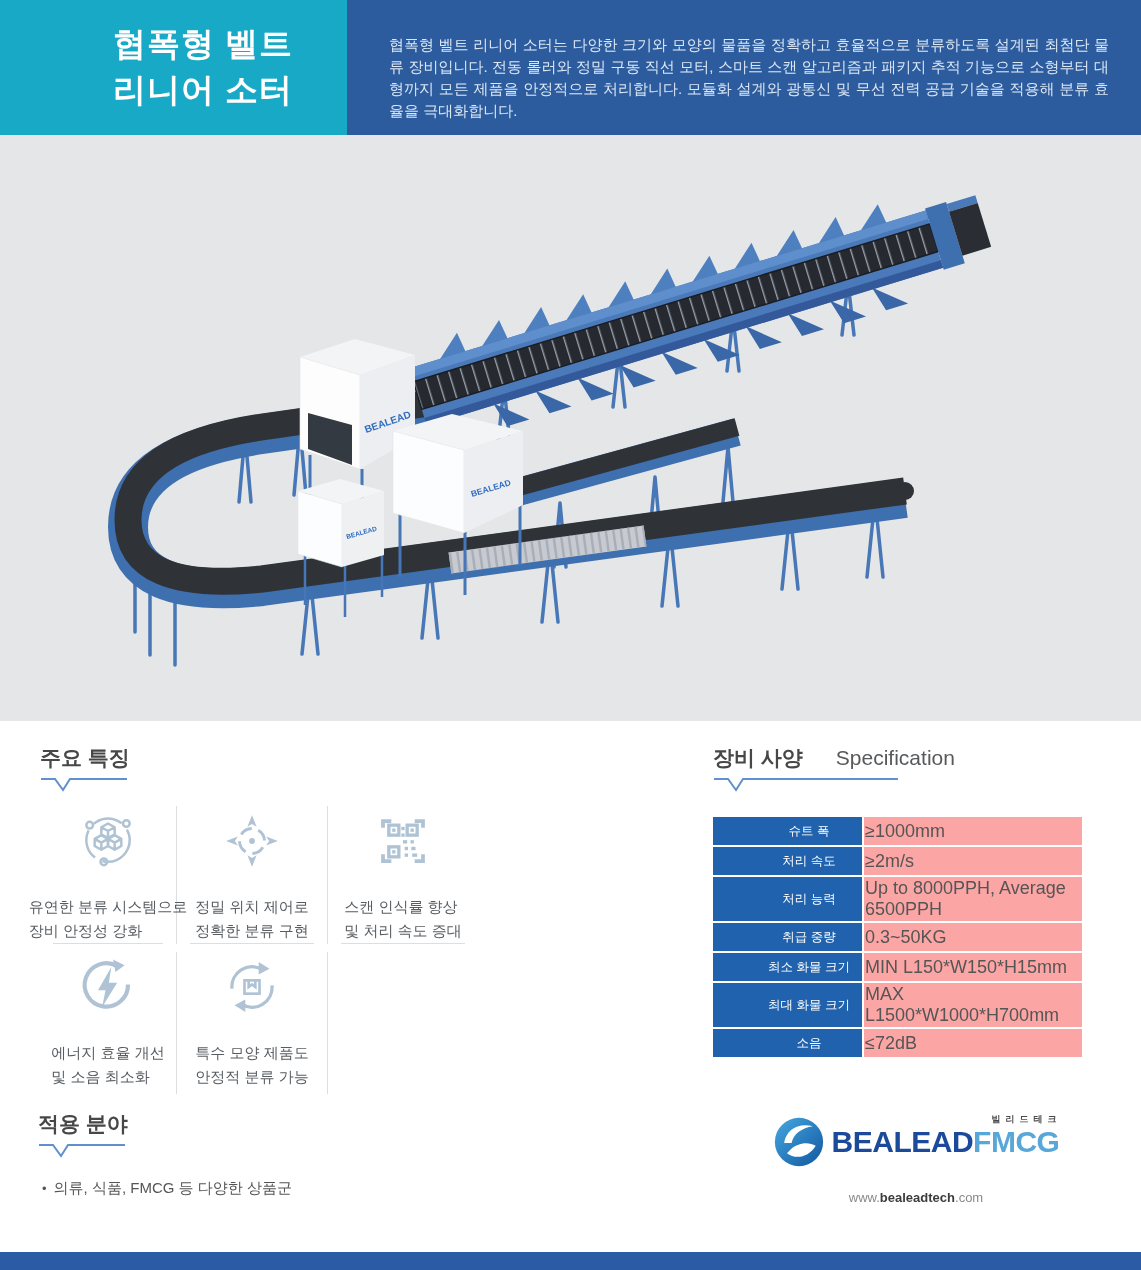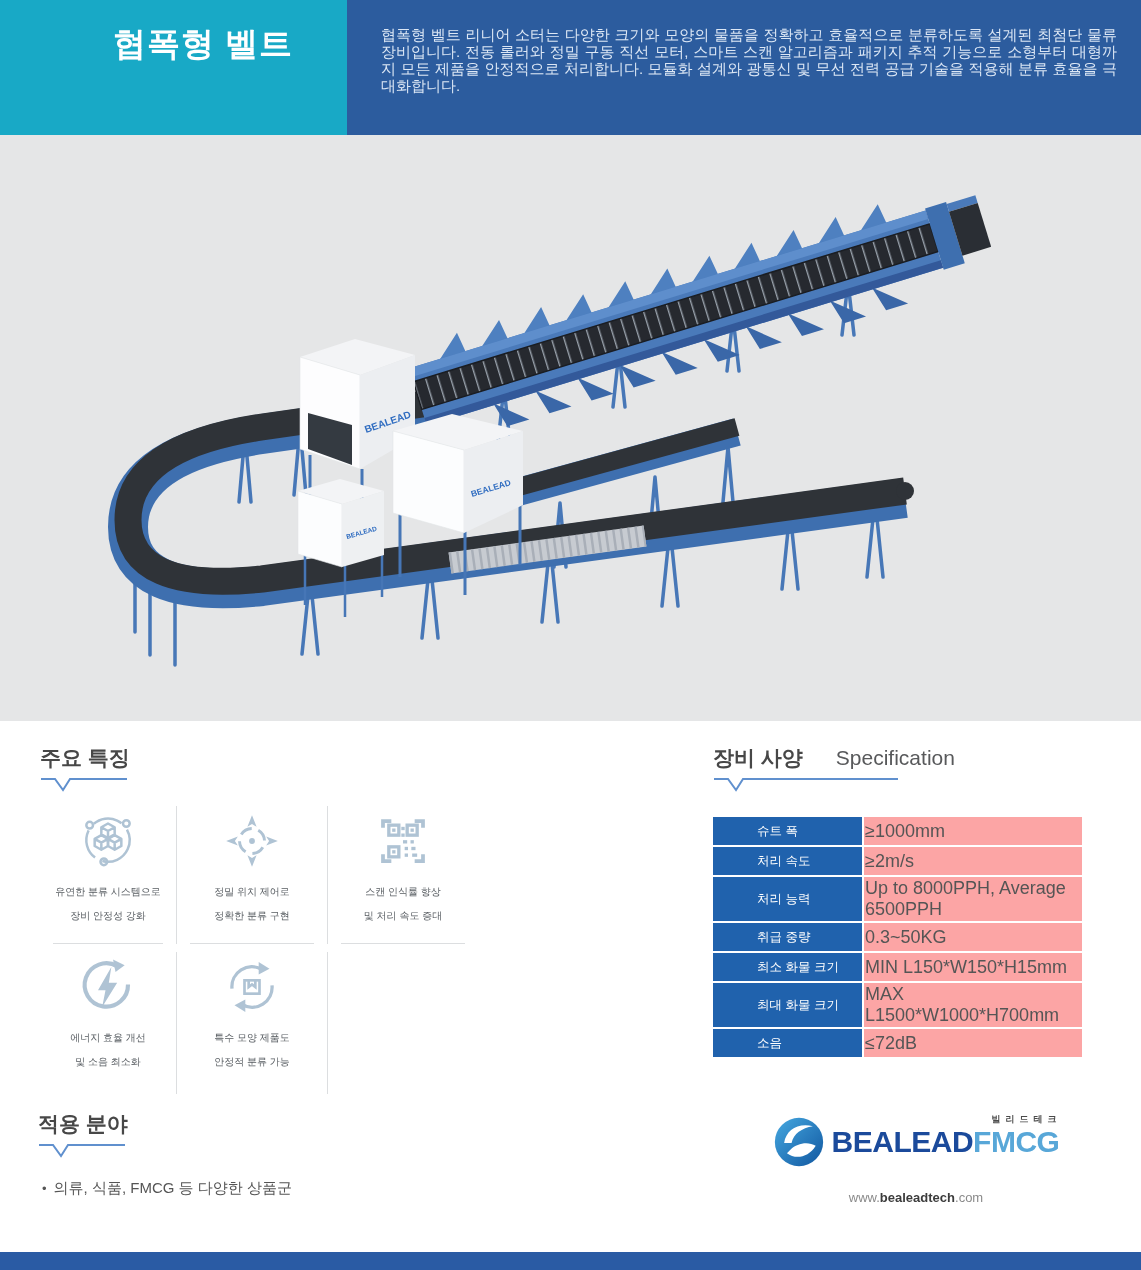--- a/index.html
+++ b/index.html
@@ -10,7 +10,7 @@
             color:#fff;text-align:center;box-sizing:border-box;padding-top:21px;}
   .hdr-left .t{font-size:33px;font-weight:bold;line-height:46px;letter-spacing:1px;}
   .hdr-right{position:absolute;left:347px;top:0;width:794px;height:135px;background:#2C5C9E;box-sizing:border-box;}
-  .hdr-right p{margin:0;padding:26px 24px 0 34px;font-size:15px;line-height:17px;
+  .hdr-right p{margin:8px;padding:26px 24px 0 34px;font-size:15px;line-height:22px;
                color:#DCE7F5;text-align:justify;}
   
   .machine{position:absolute;left:0;top:135px;width:1141px;height:586px;background:#E5E6E7;}

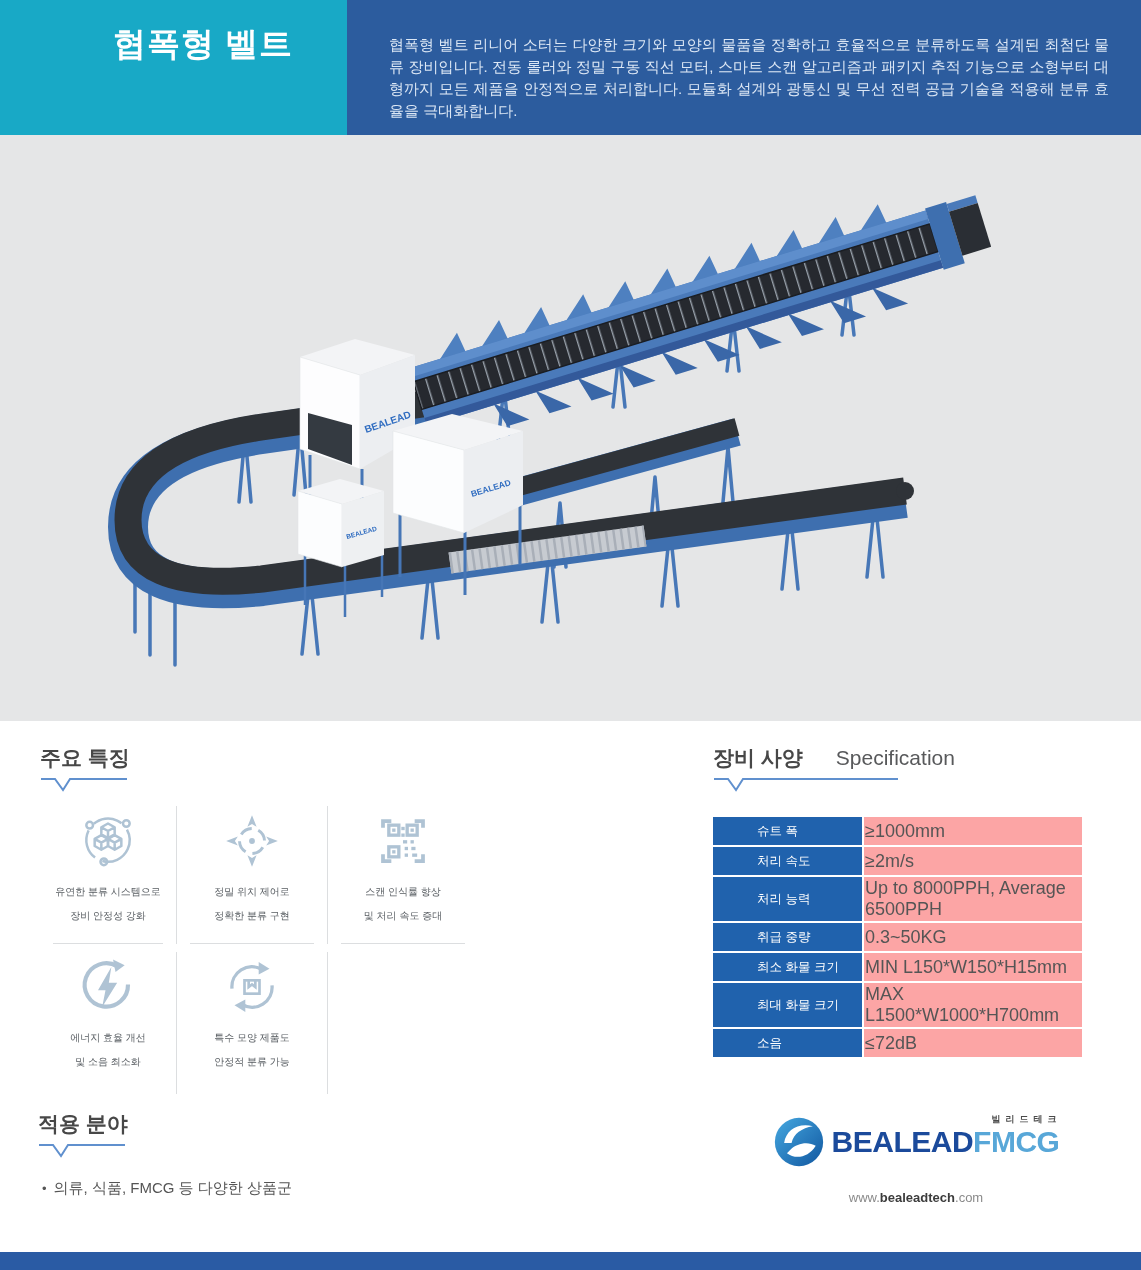--- a/index.html
+++ b/index.html
@@ -61,6 +61,7 @@
 
   <div class="hdr-left">
     <div class="t">협폭형 벨트</div>
+    <div class="t">리니어 소터</div>
   </div>
   <div class="hdr-right">
     <p>협폭형 벨트 리니어 소터는 다양한 크기와 모양의 물품을 정확하고 효율적으로 분류하도록 설계된 최첨단 물류 장비입니다. 전동 롤러와 정밀 구동 직선 모터, 스마트 스캔 알고리즘과 패키지 추적 기능으로 소형부터 대형까지 모든 제품을 안정적으로 처리합니다. 모듈화 설계와 광통신 및 무선 전력 공급 기술을 적용해 분류 효율을 극대화합니다.</p>

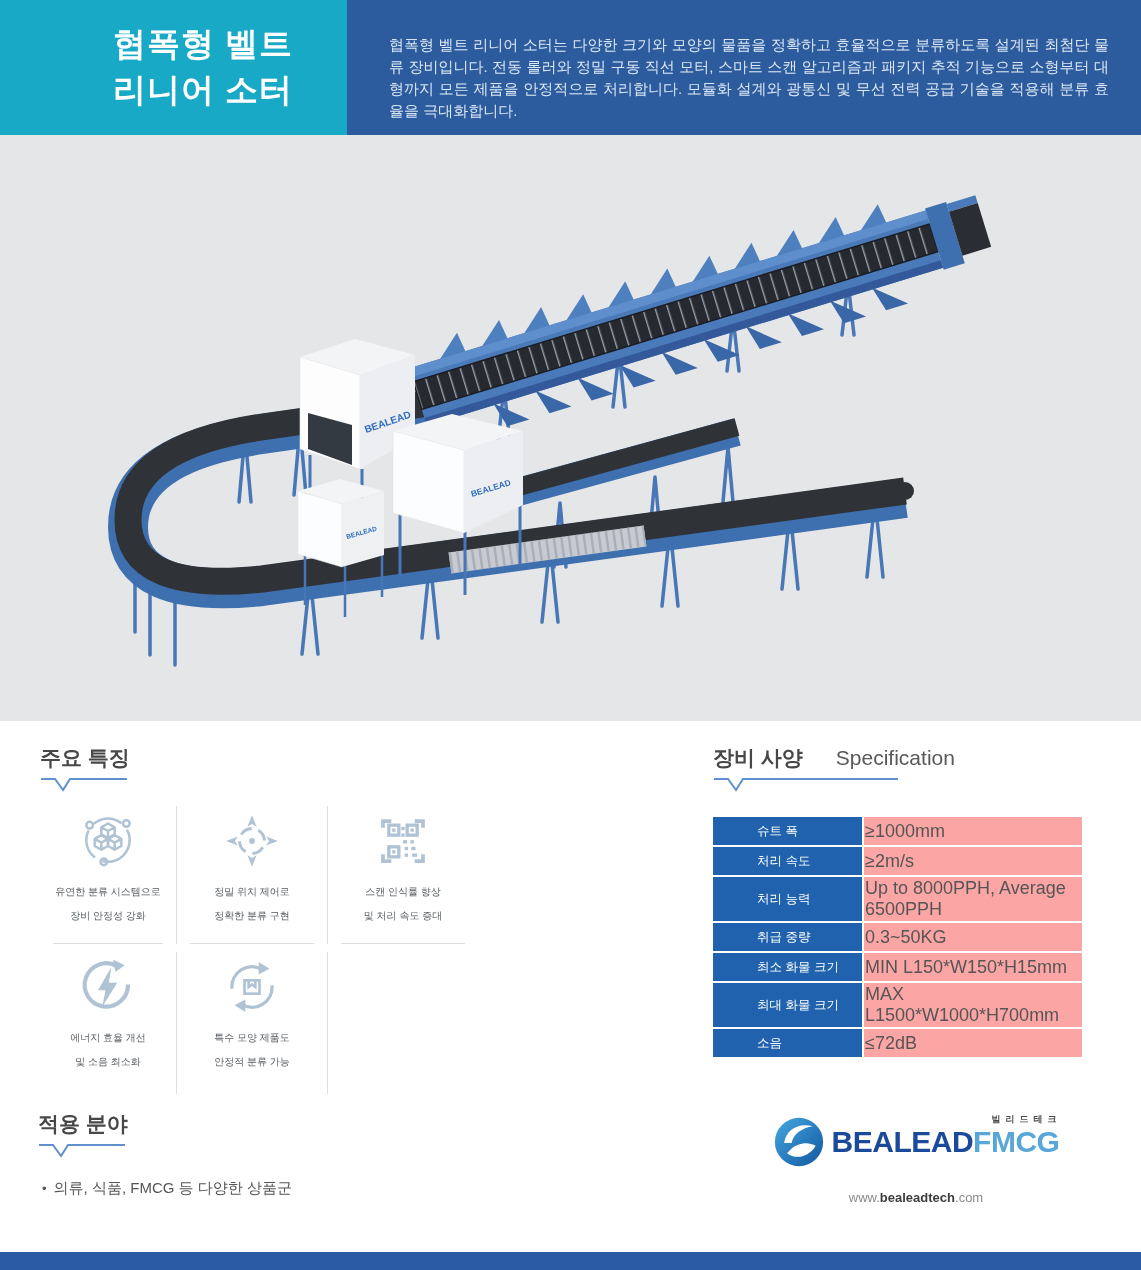--- a/index.html
+++ b/index.html
@@ -34,7 +34,7 @@
   .spec-head{display:flex;align-items:baseline;gap:25px;}
   table.spec-t{margin-top:22px;width:369px;border-collapse:separate;border-spacing:0 2px;}
   table.spec-t th{width:104px;background:#2062AD;color:#fff;font-size:12.5px;font-weight:normal;
-                  height:26px;text-align:left;border-right:2px solid #fff;padding-left:44px;}
+                  height:26px;text-align:center;border-right:2px solid #fff;padding-left:44px;}
   table.spec-t td{background:#fca5a5;color:#555;font-size:18px;height:26px;}
   
   .apps{position:absolute;left:38px;top:1110px;width:420px;}

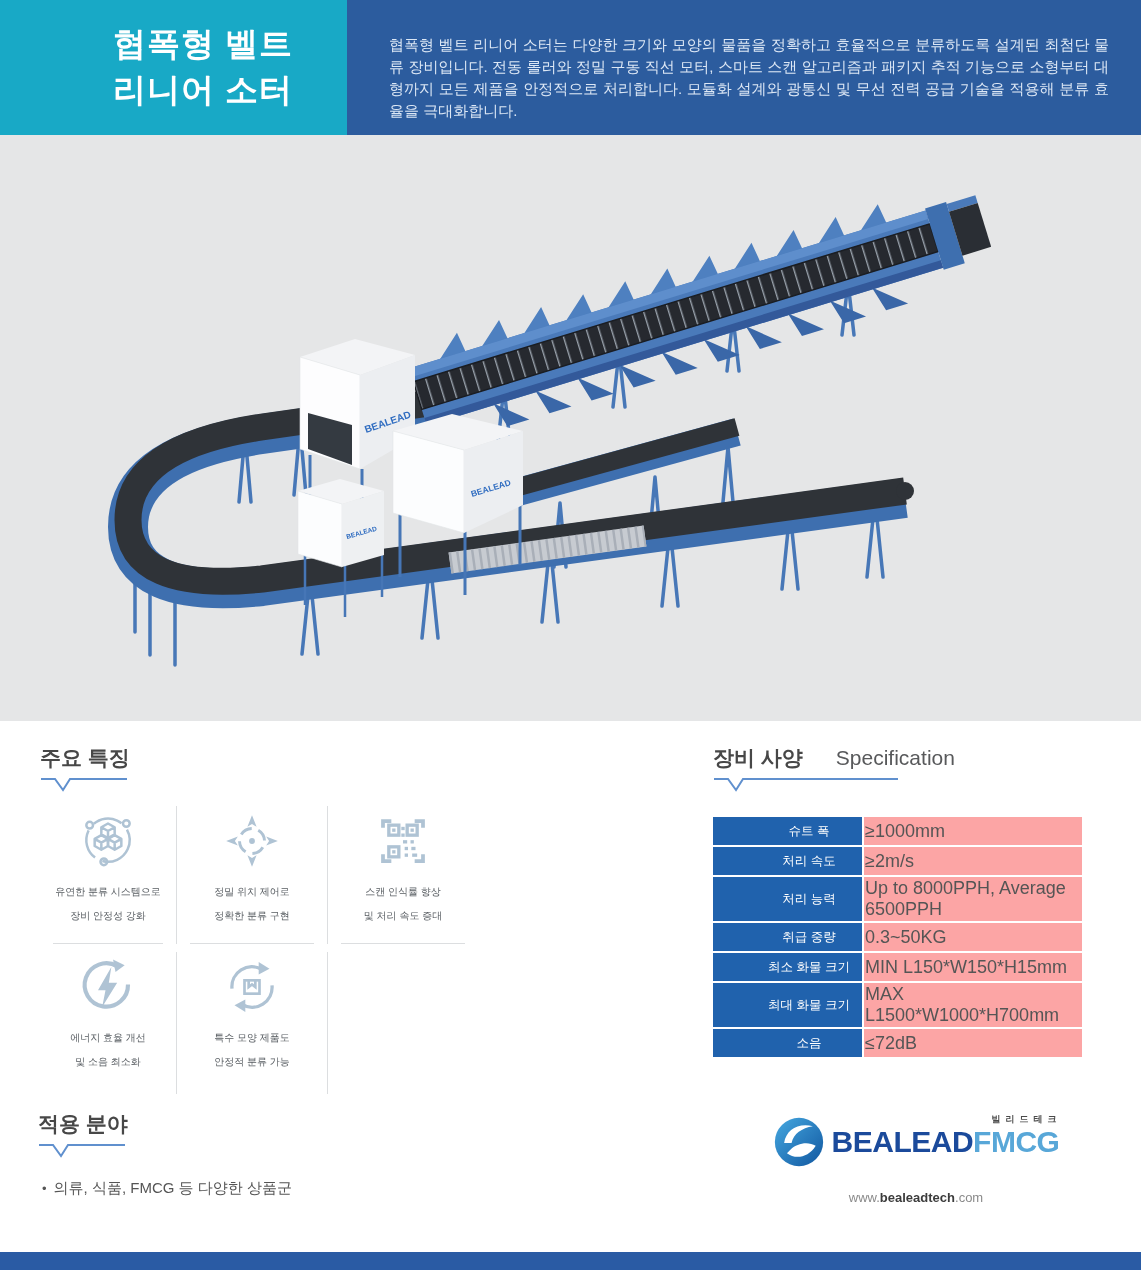--- a/index.html
+++ b/index.html
@@ -27,7 +27,7 @@
   .fcell.r2{height:142px;margin-top:8px;}
   .fcell.bR{border-right:1px solid #DCDEE0;}
   .ficon{width:60px;height:60px;flex:0 0 auto;}
-  .ftext{margin-top:9px;font-size:10px;line-height:24px;color:#575C61;text-align:center;white-space:nowrap;}
+  .ftext{margin-top:24px;font-size:15px;line-height:24px;color:#575C61;text-align:left;white-space:nowrap;}
   .fsep{margin-top:auto;width:calc(100% - 26px);border-top:1px solid #DCDEE0;align-self:center;}
   
   .spec{position:absolute;left:713px;top:744px;width:369px;}

